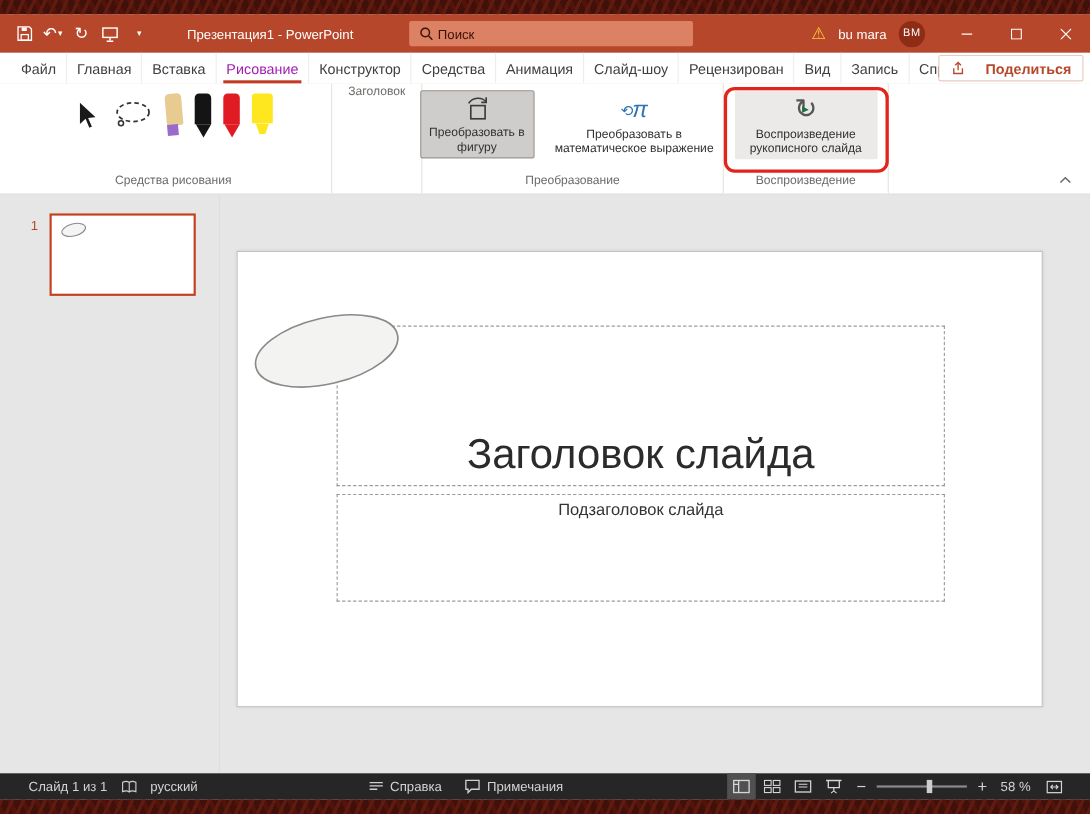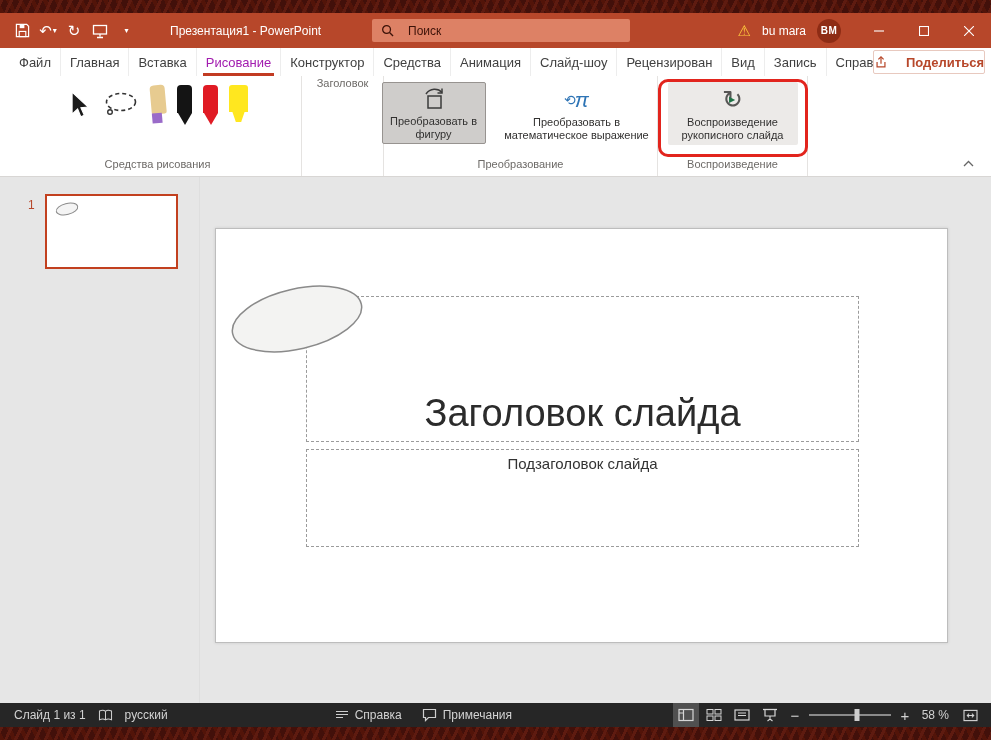--- a/index.html
+++ b/index.html
@@ -21,7 +21,7 @@
   .qglyph{font-size:15px;line-height:1;}
   .caret{font-size:8px;margin-left:1px;}
   .win-title{font-size:12px;margin-left:32px;white-space:nowrap;}
-  .search-box{position:absolute;left:372px;top:6px;width:258px;height:23px;background:#dd8165;border-radius:2px;display:flex;align-items:center;padding:0 9px;gap:14px;}
+  .search-box{position:absolute;left:372px;top:6px;width:258px;height:23px;background:#dd8165;border-radius:2px;display:flex;align-items:center;padding:0 9px;gap:4px;}
   .search-box input{flex:1;border:none;background:transparent;font-size:12px;color:#2e0d05;outline:none;font-family:"Liberation Sans",sans-serif;}
   .search-box input::placeholder{color:#3c1208;opacity:1;}
   .tb-right{margin-left:auto;display:flex;align-items:center;gap:11px;}

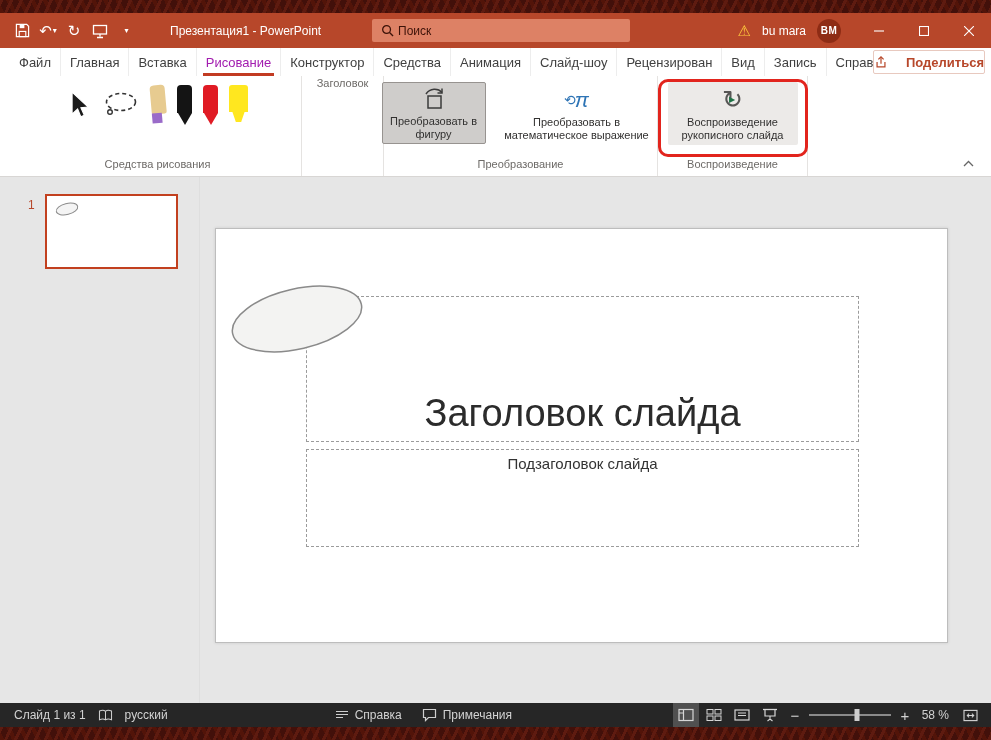--- a/index.html
+++ b/index.html
@@ -27,7 +27,7 @@
   .tb-right{margin-left:auto;display:flex;align-items:center;gap:11px;}
   .warning{color:#ffc83d;font-size:15px;line-height:1;}
   .user-name{font-size:12px;}
-  .avatar{width:24px;height:24px;border-radius:50%;background:#8e2c15;display:flex;align-items:center;justify-content:center;font-size:10px;font-weight:bold;letter-spacing:.5px;}
+  .avatar{width:24px;height:24px;border-radius:50%;background:#8e2c15;display:flex;align-items:center;justify-content:center;font-size:10px;font-weight:normal;letter-spacing:.5px;}
   .win-controls{display:flex;margin-left:4px;}
   .win-btn{width:45px;height:35px;display:flex;align-items:center;justify-content:center;}
 

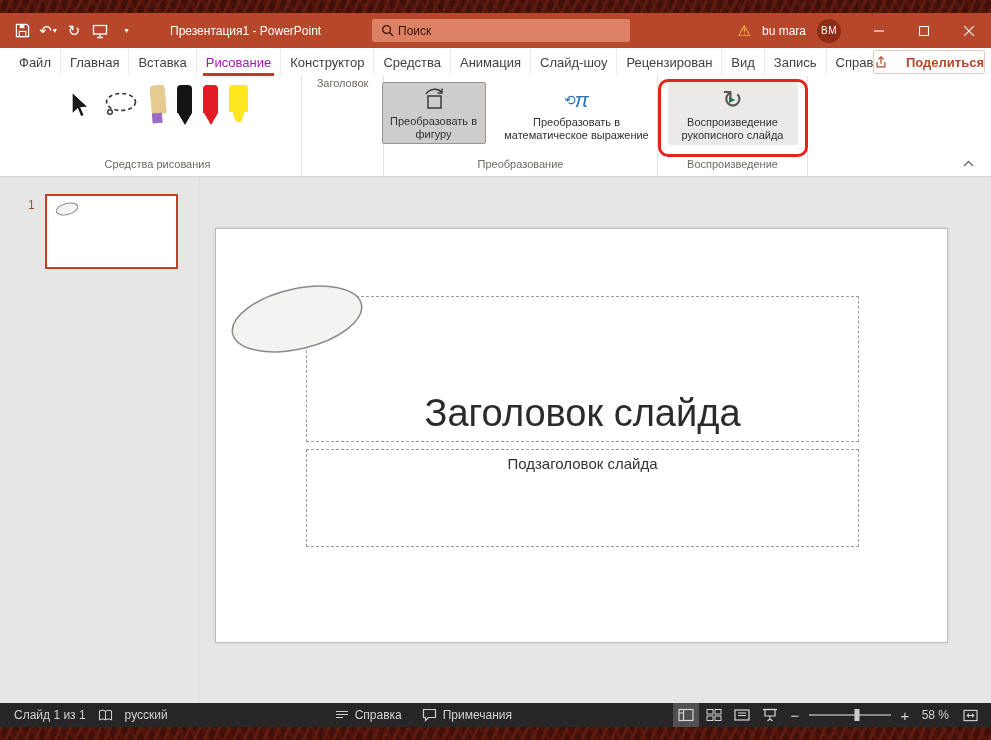--- a/index.html
+++ b/index.html
@@ -37,7 +37,7 @@
   .tab:first-child{border-left:none;}
   .tab.active{color:#a21caf;}
   .tab.active::after{content:"";position:absolute;left:6px;right:6px;bottom:0;height:3px;background:#c23b22;}
-  .share-btn{position:absolute;right:6px;top:2px;height:24px;display:flex;align-items:center;gap:18px;padding:0 0;border:1px solid #e8c9bf;background:#fff;color:#b7472a;font-size:13px;font-weight:bold;border-radius:2px;}
+  .share-btn{position:absolute;right:6px;top:2px;height:24px;display:flex;align-items:center;gap:18px;padding:0 10px;border:1px solid #e8c9bf;background:#fff;color:#b7472a;font-size:13px;font-weight:bold;border-radius:2px;}
 
   
   .ribbon{position:absolute;top:76px;left:0;width:100%;height:101px;background:#fff;border-bottom:1px solid #d8d6d4;display:flex;padding-left:14px;}

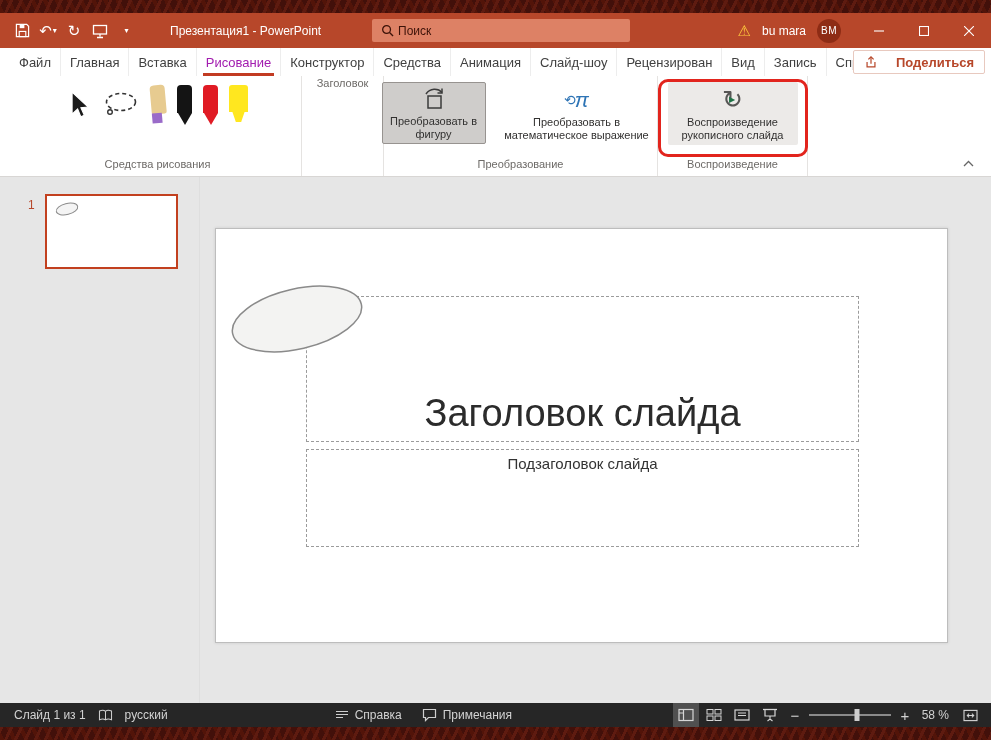--- a/index.html
+++ b/index.html
@@ -87,7 +87,7 @@
   .ink{position:absolute;left:0;top:28px;}
 
   
-  .statusbar{position:absolute;top:703px;left:0;width:100%;height:24px;background:#262626;color:#d2d2d2;display:flex;align-items:center;font-size:12px;padding:0 8px;}
+  .statusbar{position:absolute;top:703px;left:0;width:100%;height:24px;background:#262626;color:#d2d2d2;display:flex;align-items:center;font-size:12px;padding:0 20px;}
   .sb-item{display:flex;align-items:center;gap:6px;padding:0 6px;height:24px;white-space:nowrap;}
   .sb-center{margin:0 auto;display:flex;align-items:center;gap:8px;}
   .sb-right{display:flex;align-items:center;gap:2px;}

